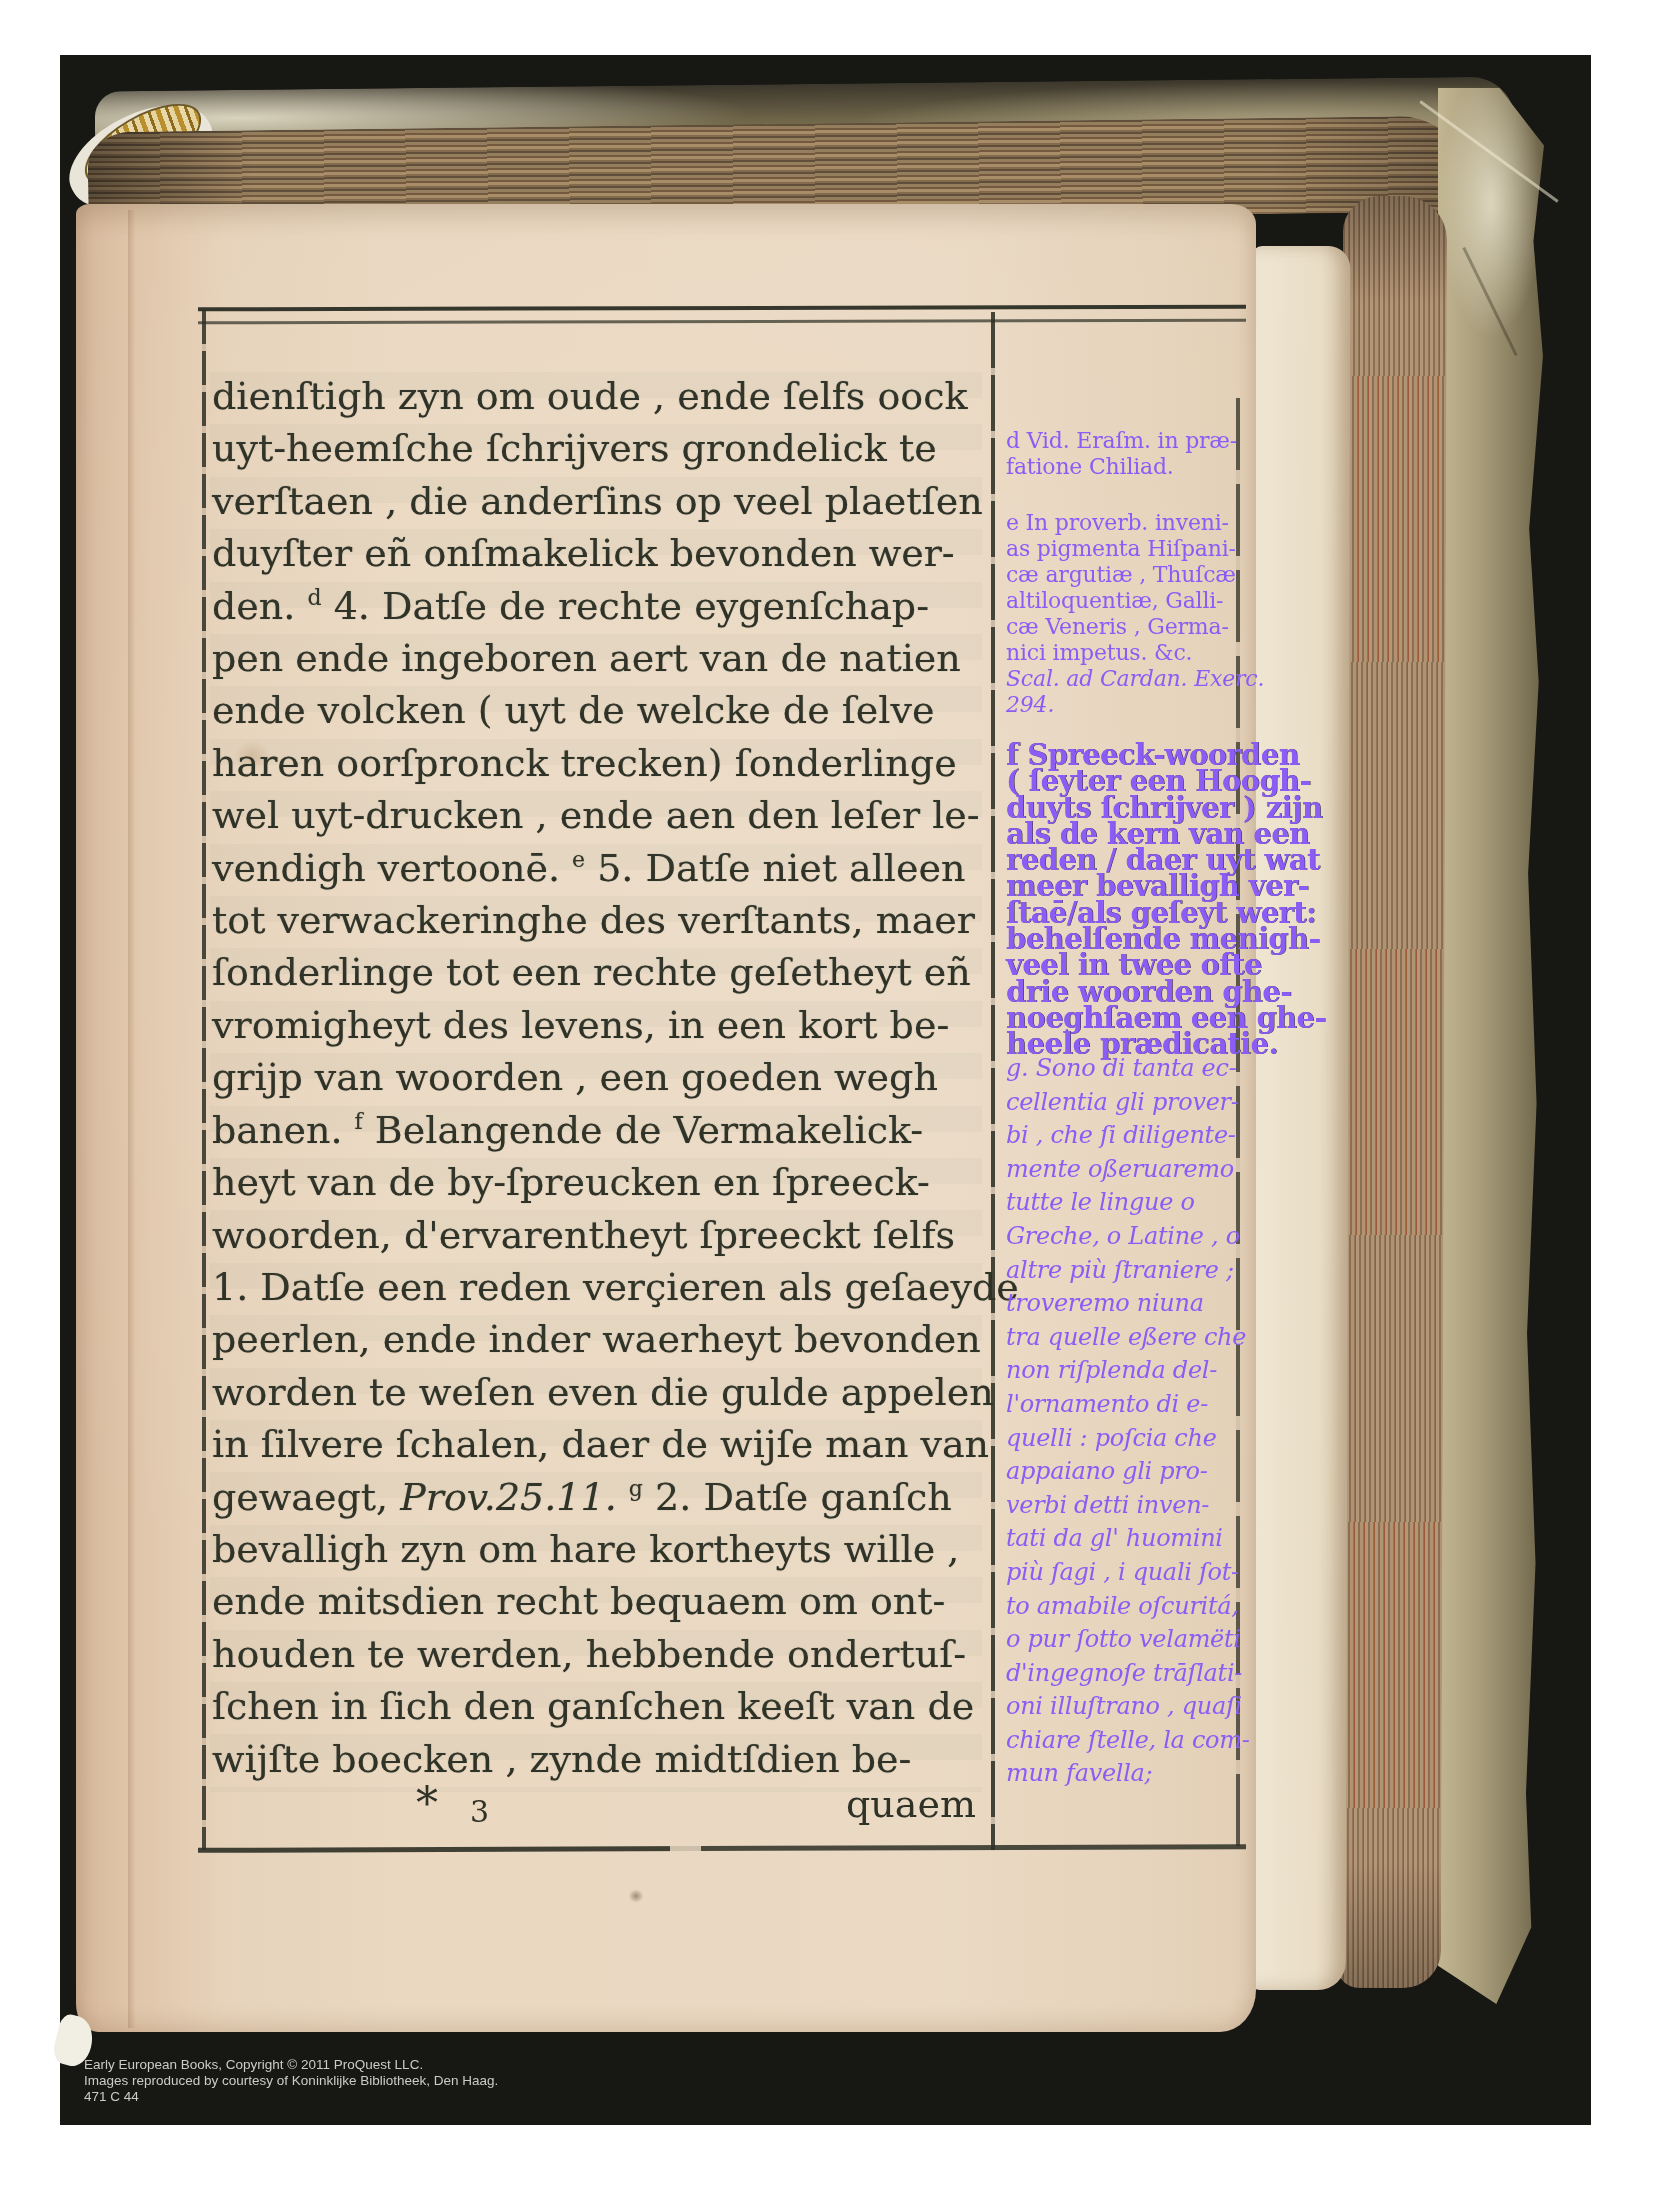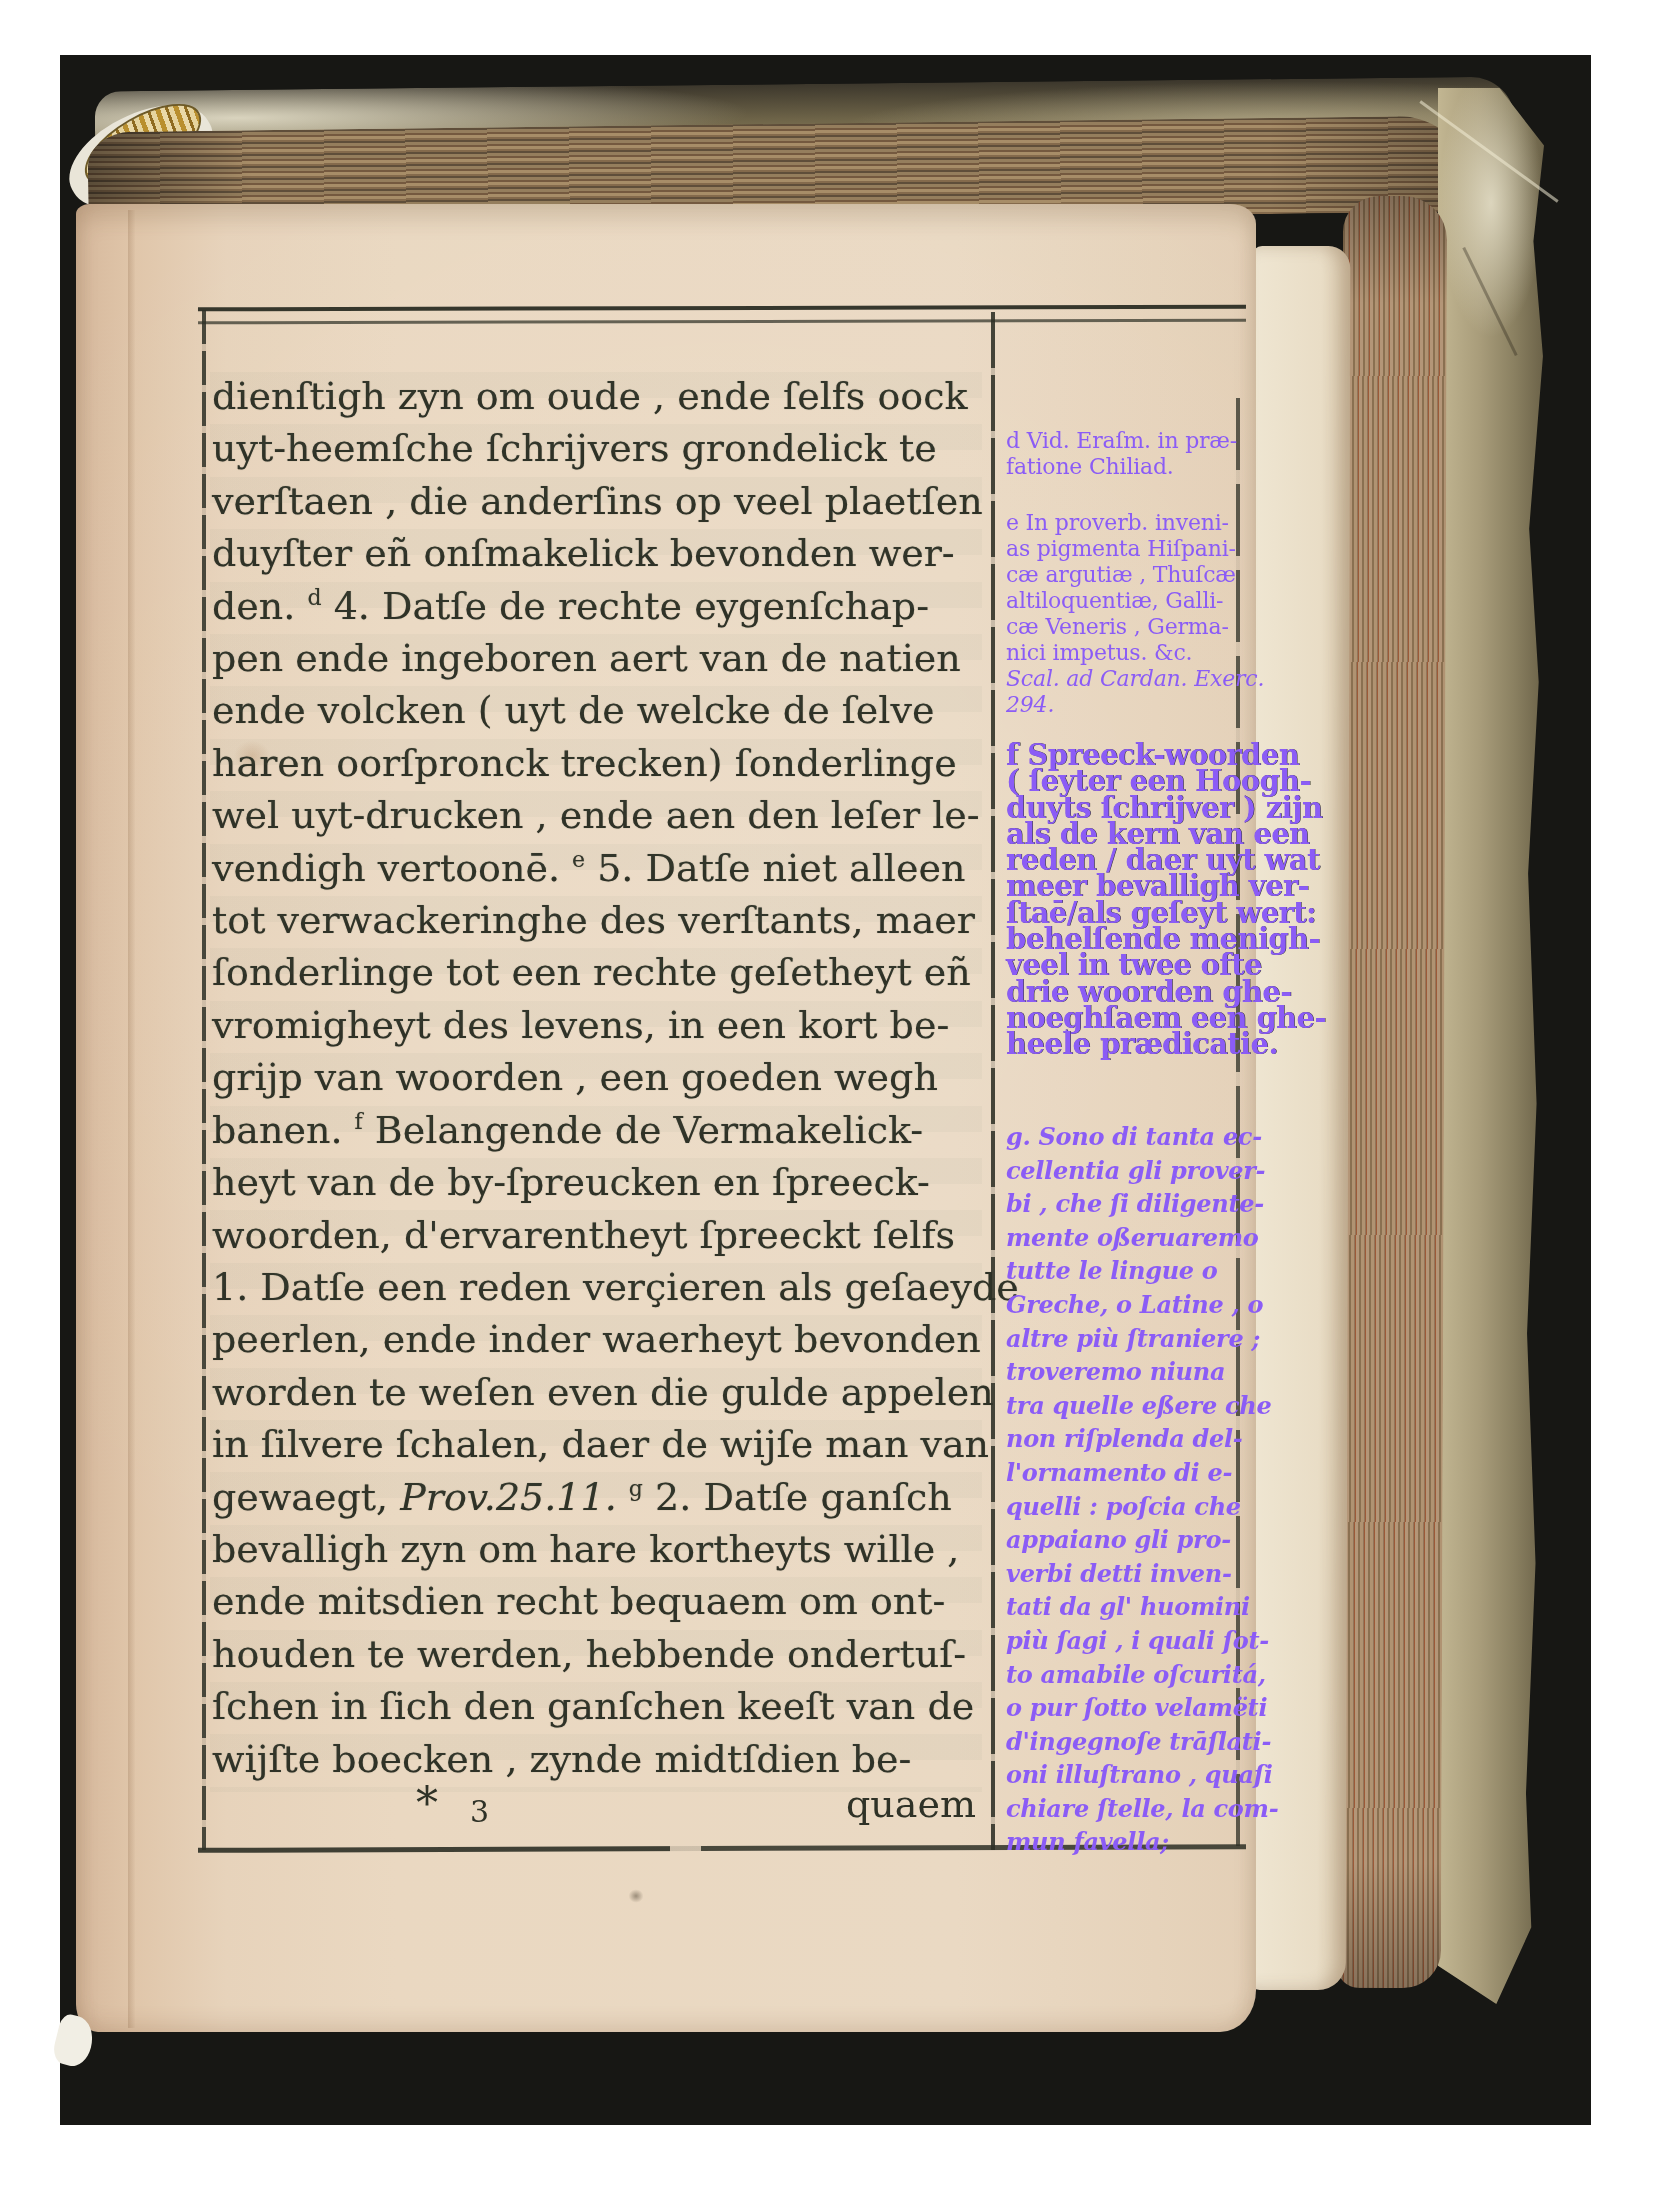--- a/index.html
+++ b/index.html
@@ -88,7 +88,7 @@
   .note-black{font-size:29px;line-height:26.3px;font-weight:bold;letter-spacing:-0.6px;
     text-shadow:0.5px 0 0 #2e3126;}
   .note-italic{font-size:24px;line-height:33.6px;font-style:italic;letter-spacing:-0.3px;}
-  .note-d{top:428px;} .note-e{top:510px;} .note-f{top:742px;} .note-g{top:1120px;font-weight:bold;}
+  .note-d{top:428px;} .note-e{top:510px;} .note-f{top:742px;} .note-g{top:1052px;}
   .margin-note .ln{white-space:nowrap;}
   .margin-note i{font-style:italic;margin-top:27px;}
 

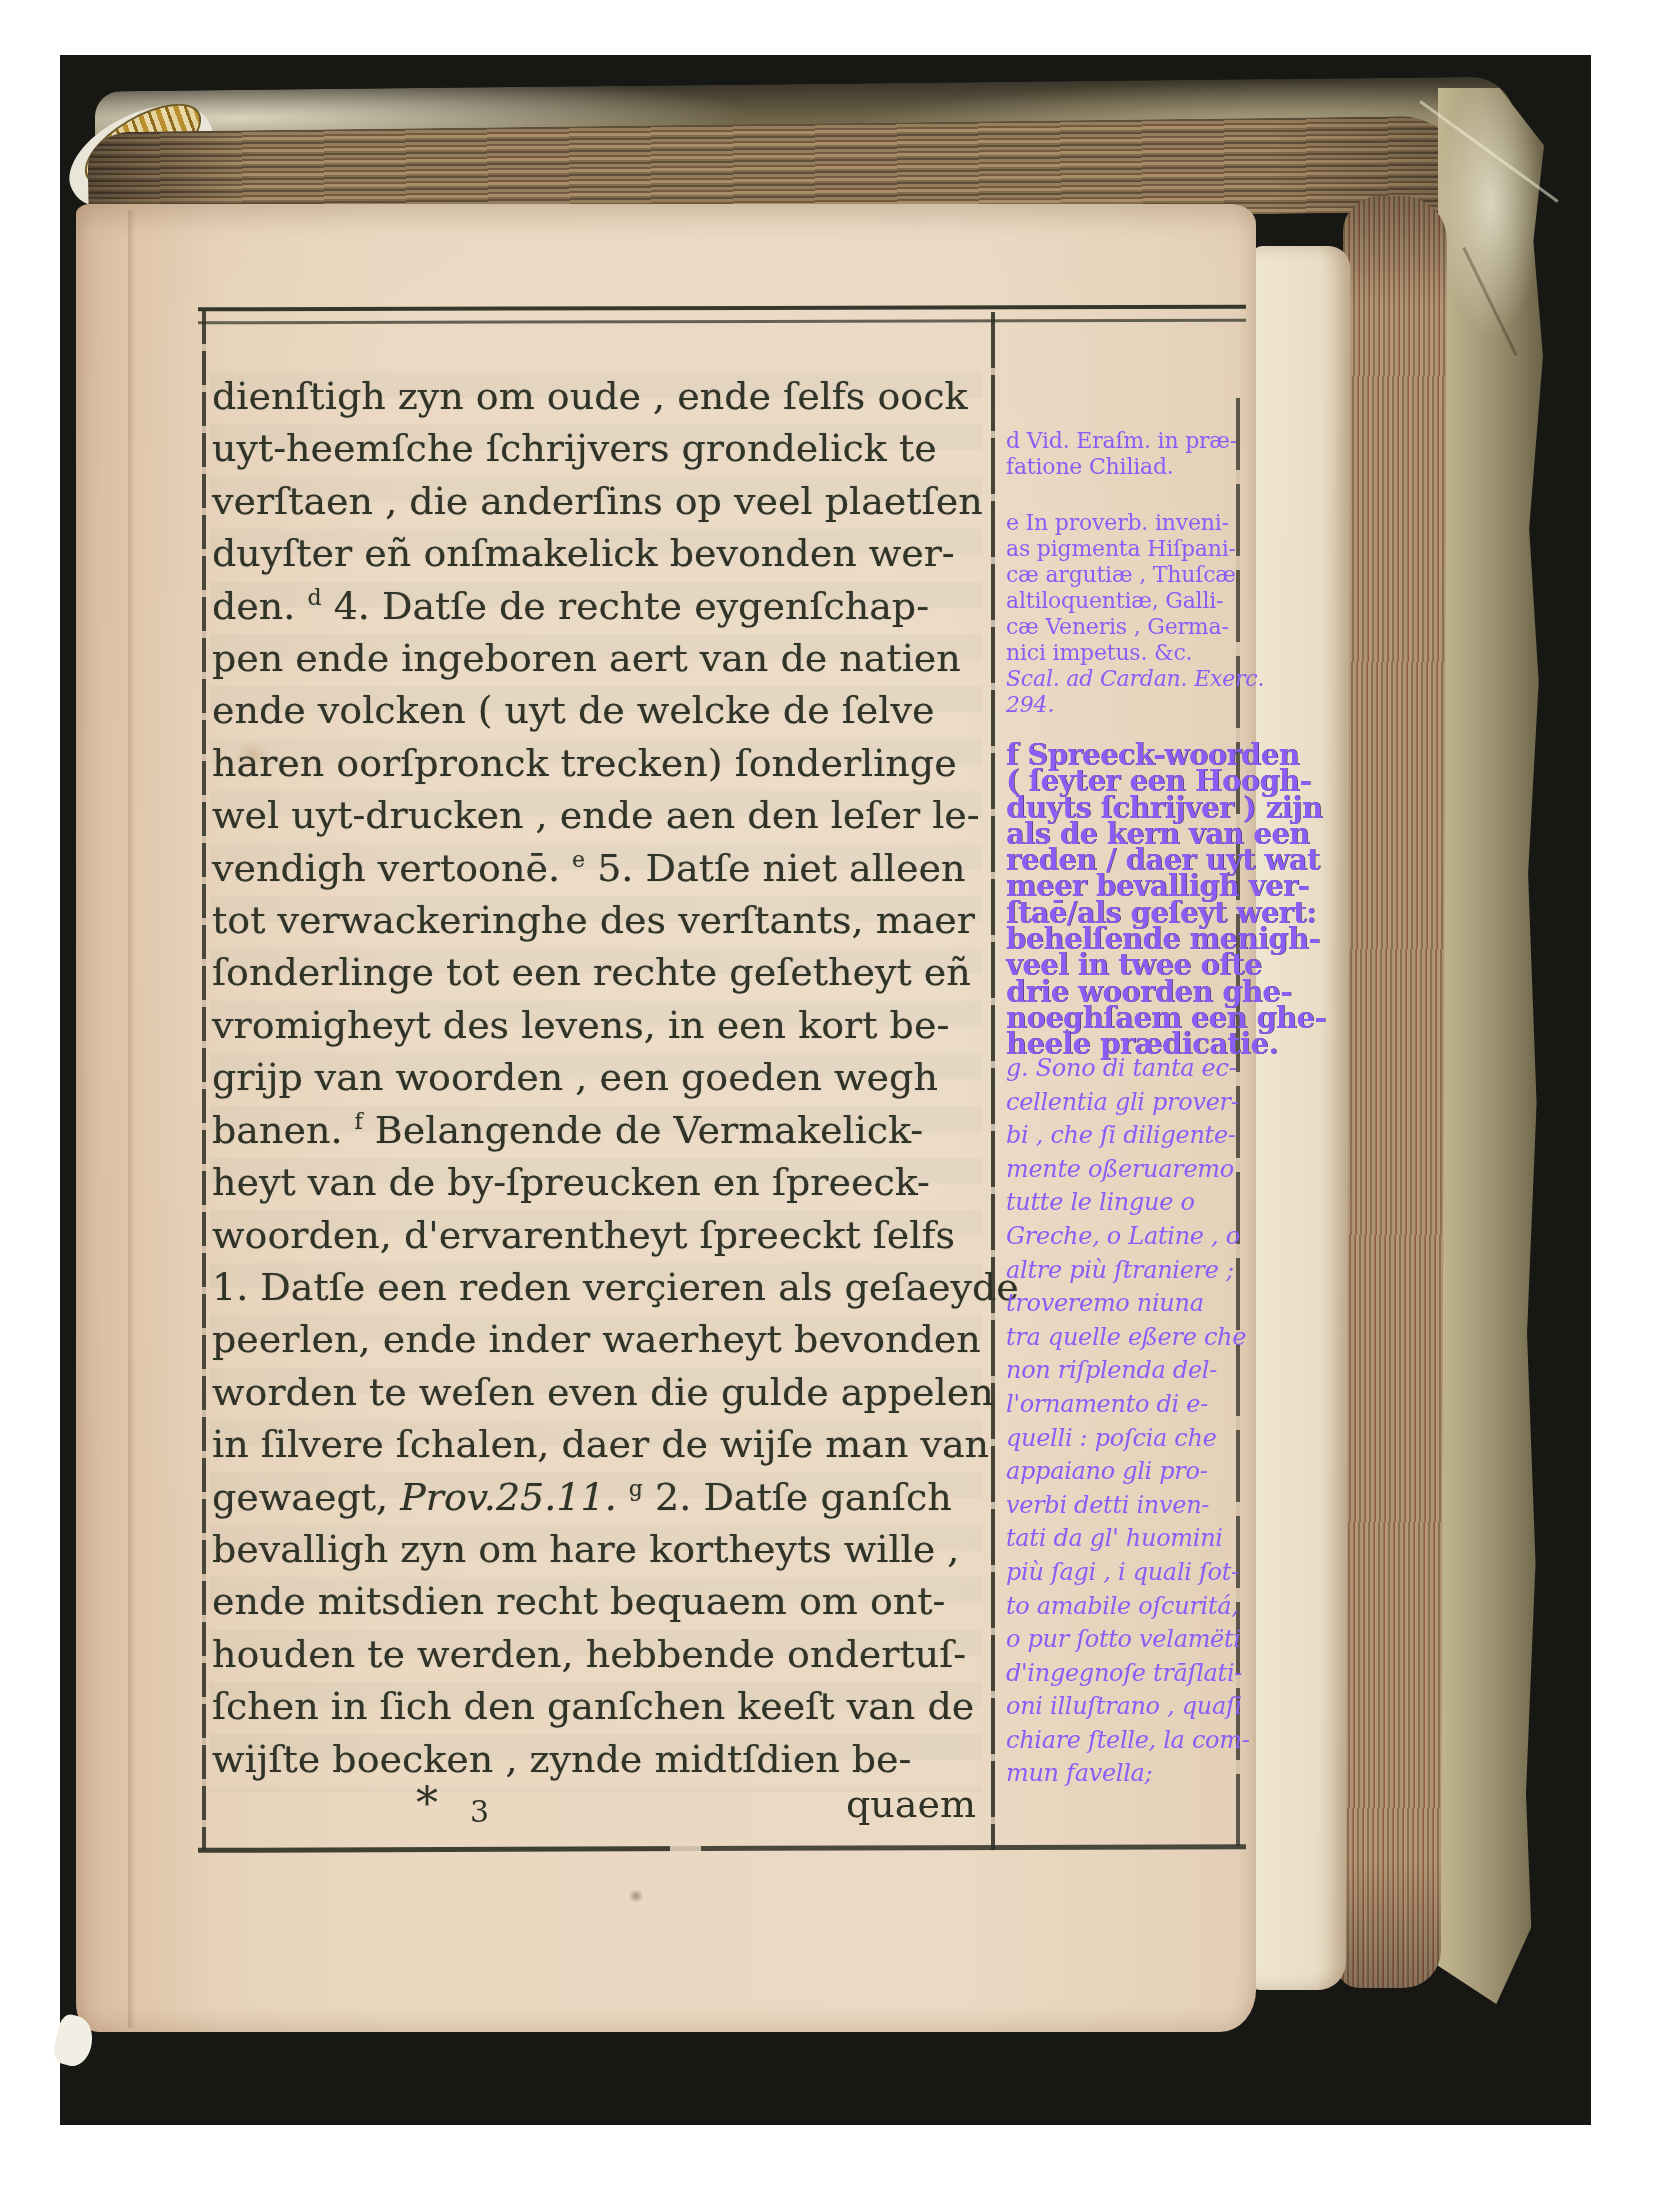--- a/index.html
+++ b/index.html
@@ -214,6 +214,11 @@
       <div class="ln">mun favella;</div>
     </div>
 
+  <div class="abs caption">
+    <div>Early European Books, Copyright © 2011 ProQuest LLC.</div>
+    <div>Images reproduced by courtesy of Koninklijke Bibliotheek, Den Haag.</div>
+    <div>471 C 44</div>
+  </div>
 
 </div>
 

